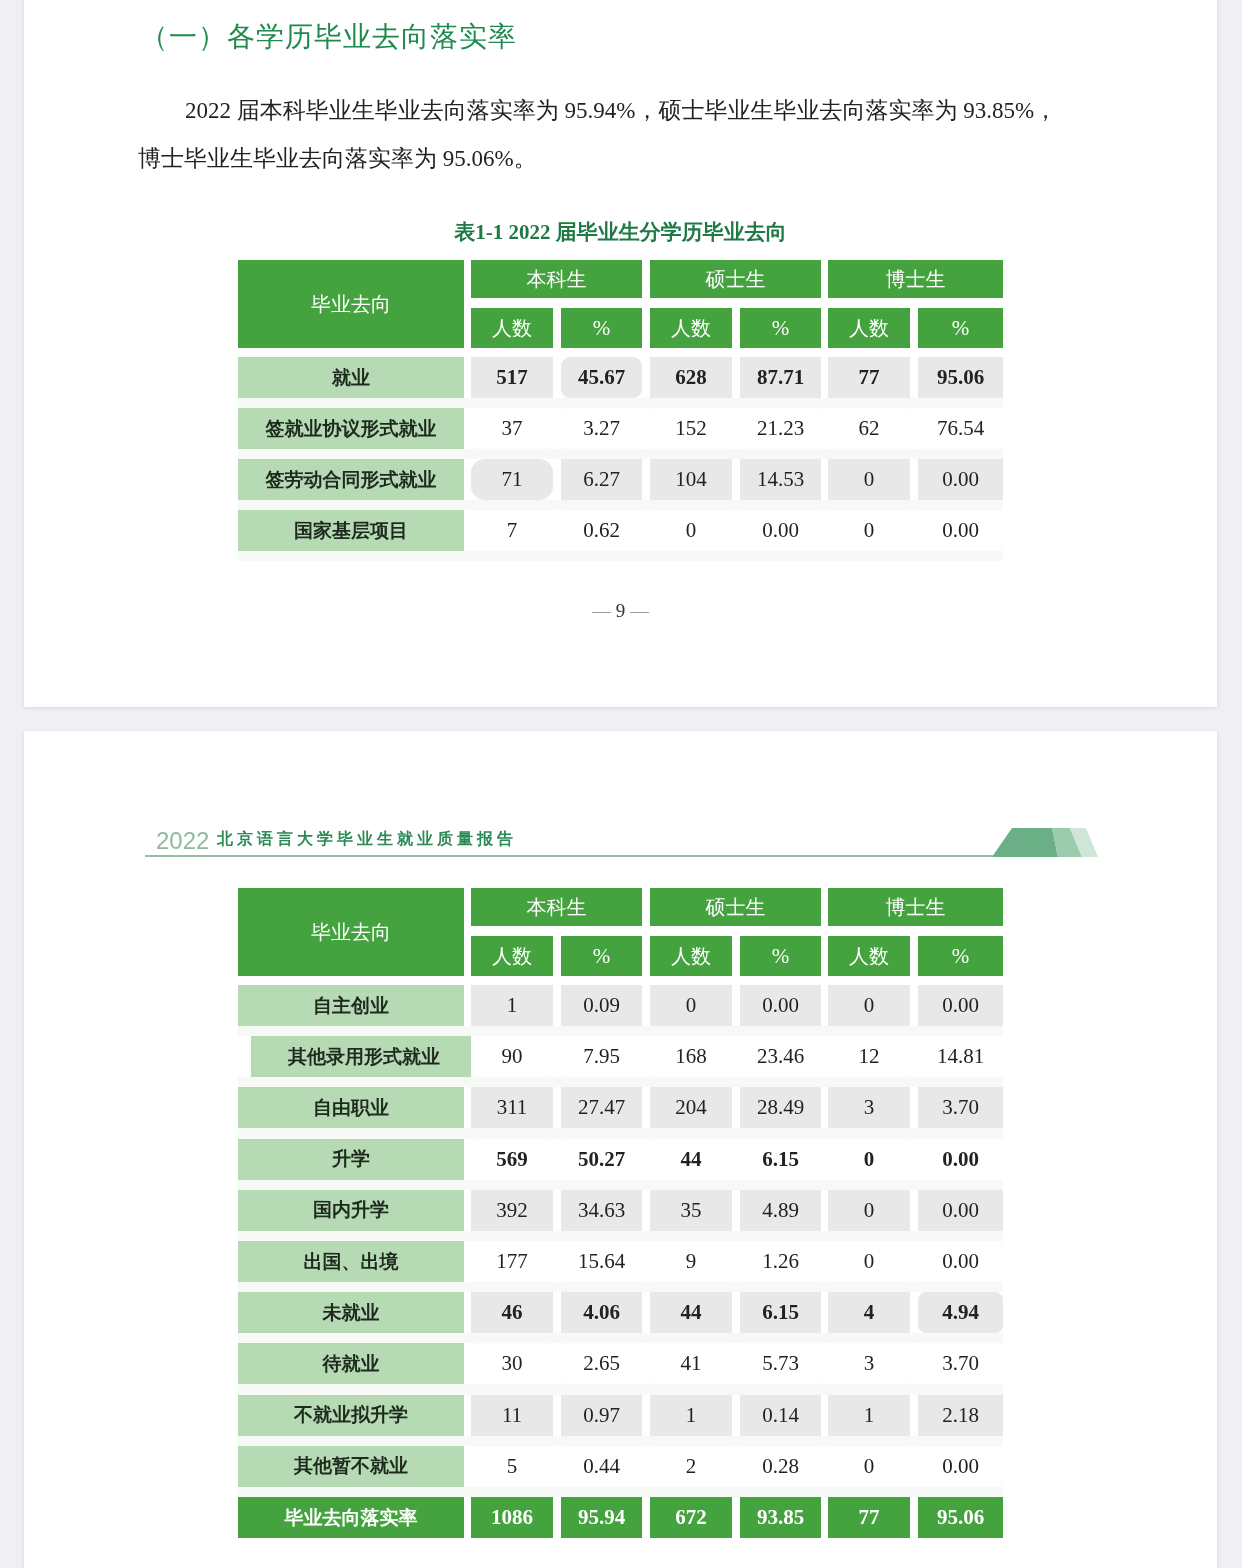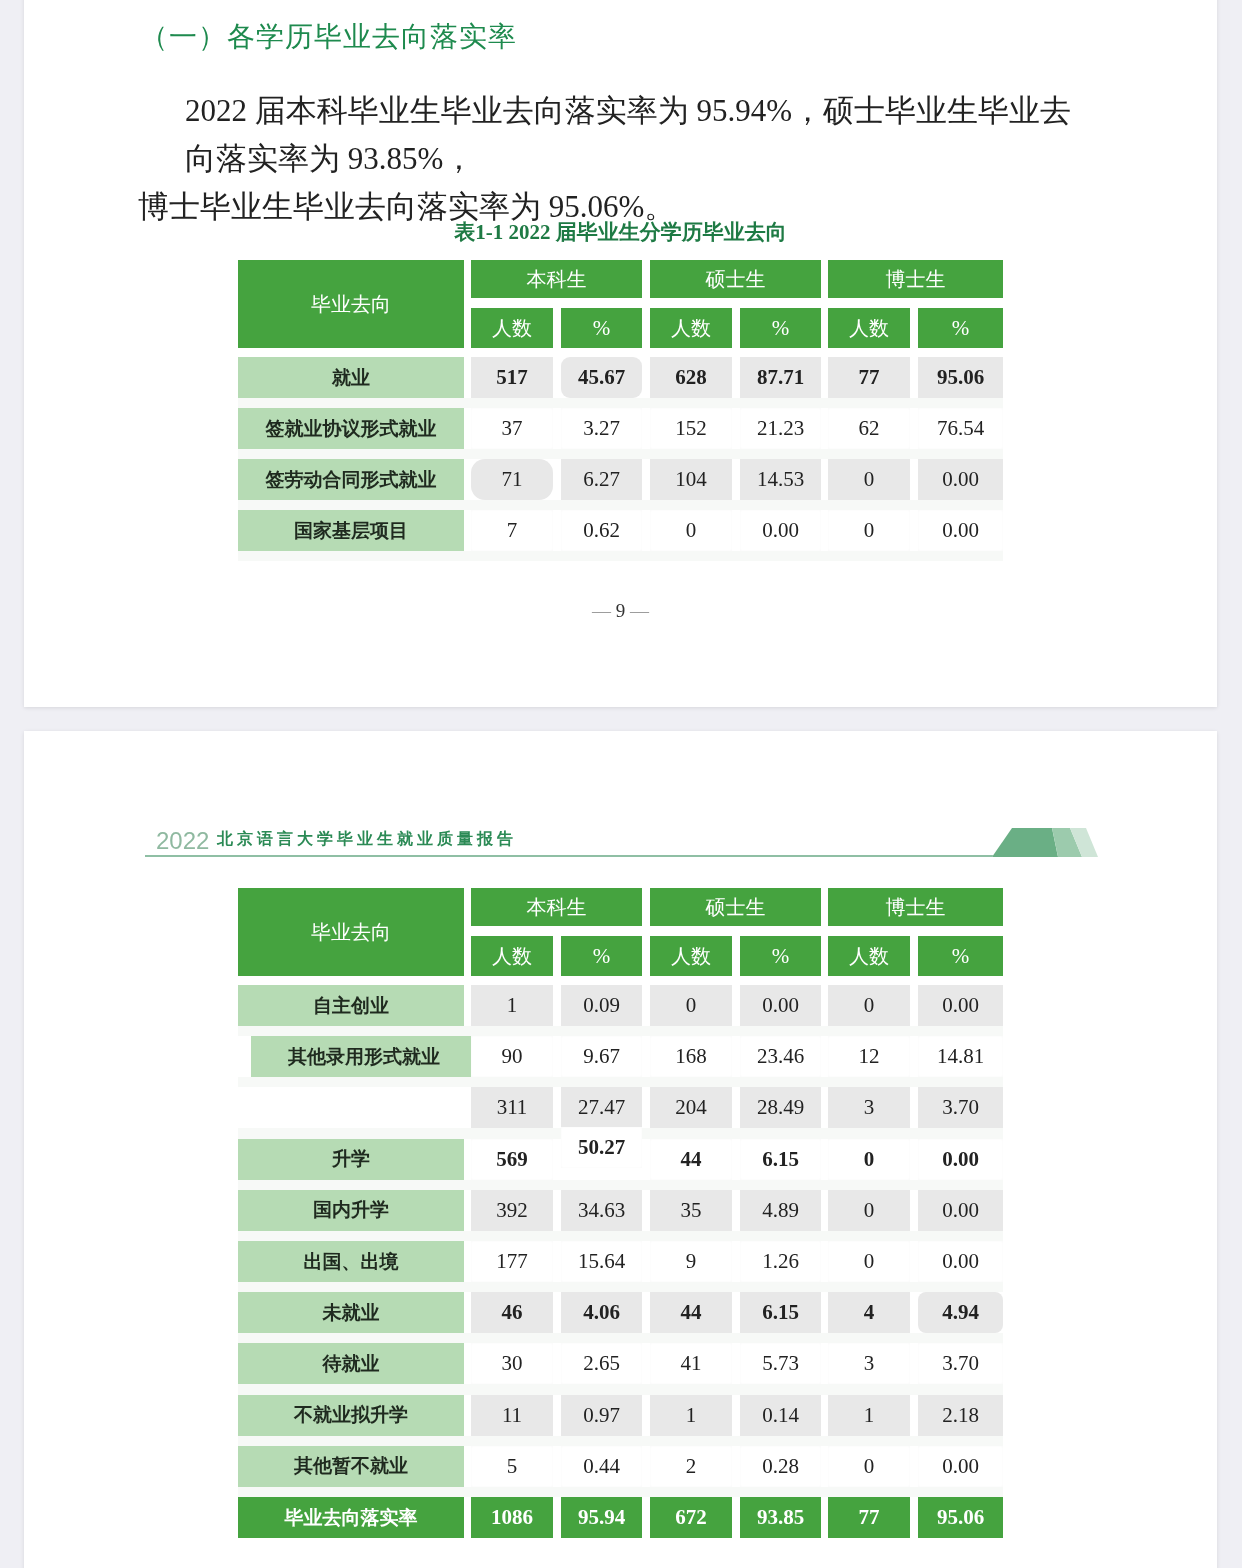--- a/index.html
+++ b/index.html
@@ -31,7 +31,7 @@
     position: absolute;
     left: 114px;
     width: 960px;
-    font-size: 31px;
+    font-size: 23px;
     color: #222;
     line-height: 48px;
   }

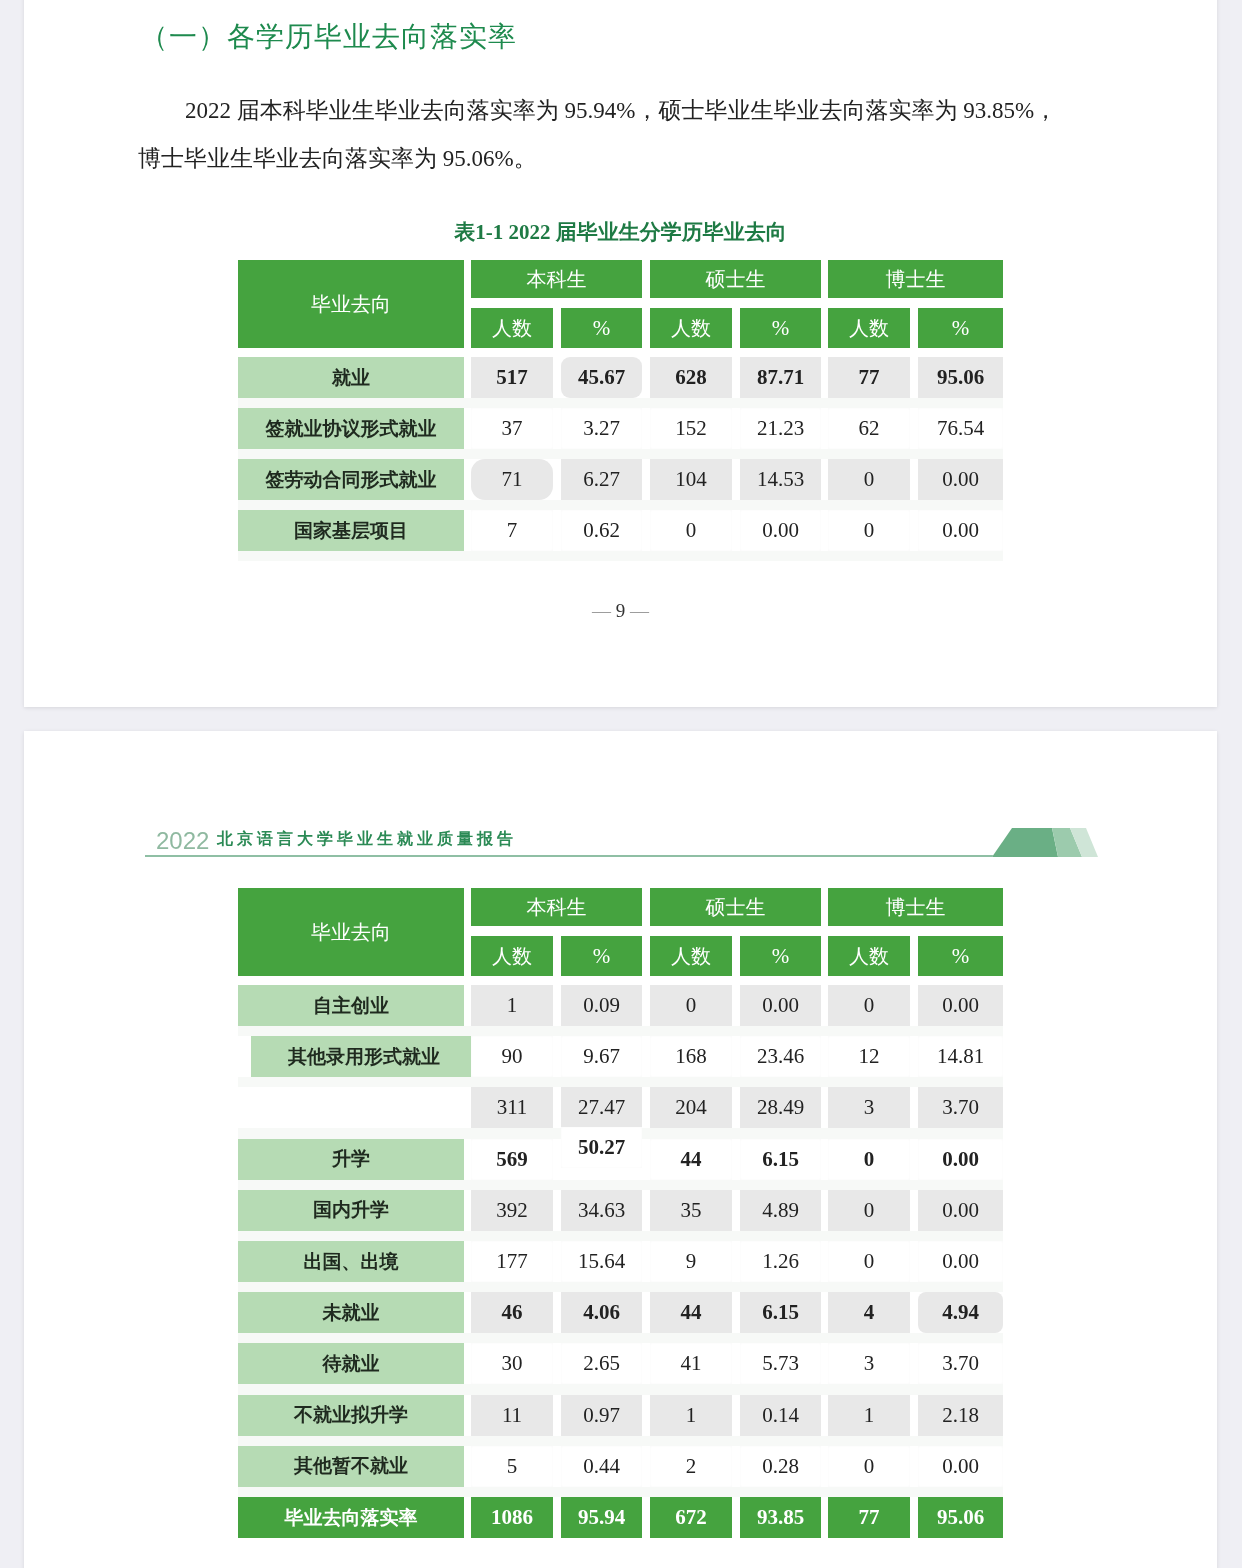--- a/index.html
+++ b/index.html
@@ -222,7 +222,7 @@
       <div class="row-strip" style="top: 189.2px; height: 10.2px;"></div>
       <div class="cell lbl" style="left: 0px; top: 148.2px; width: 226px; height: 41px; margin-left: 13px;">其他录用形式就业</div>
       <div class="cell val-white" style="left: 233px; top: 148.2px; width: 82px; height: 41px;">90</div>
-      <div class="cell val-white" style="left: 323px; top: 148.2px; width: 81px; height: 41px;">9.67</div>
+      <div class="cell val-white" style="left: 323px; top: 148.2px; width: 81px; height: 41px;">7.95</div>
       <div class="cell val-white" style="left: 412px; top: 148.2px; width: 82px; height: 41px;">168</div>
       <div class="cell val-white" style="left: 502px; top: 148.2px; width: 81px; height: 41px;">23.46</div>
       <div class="cell val-white" style="left: 590px; top: 148.2px; width: 82px; height: 41px;">12</div>

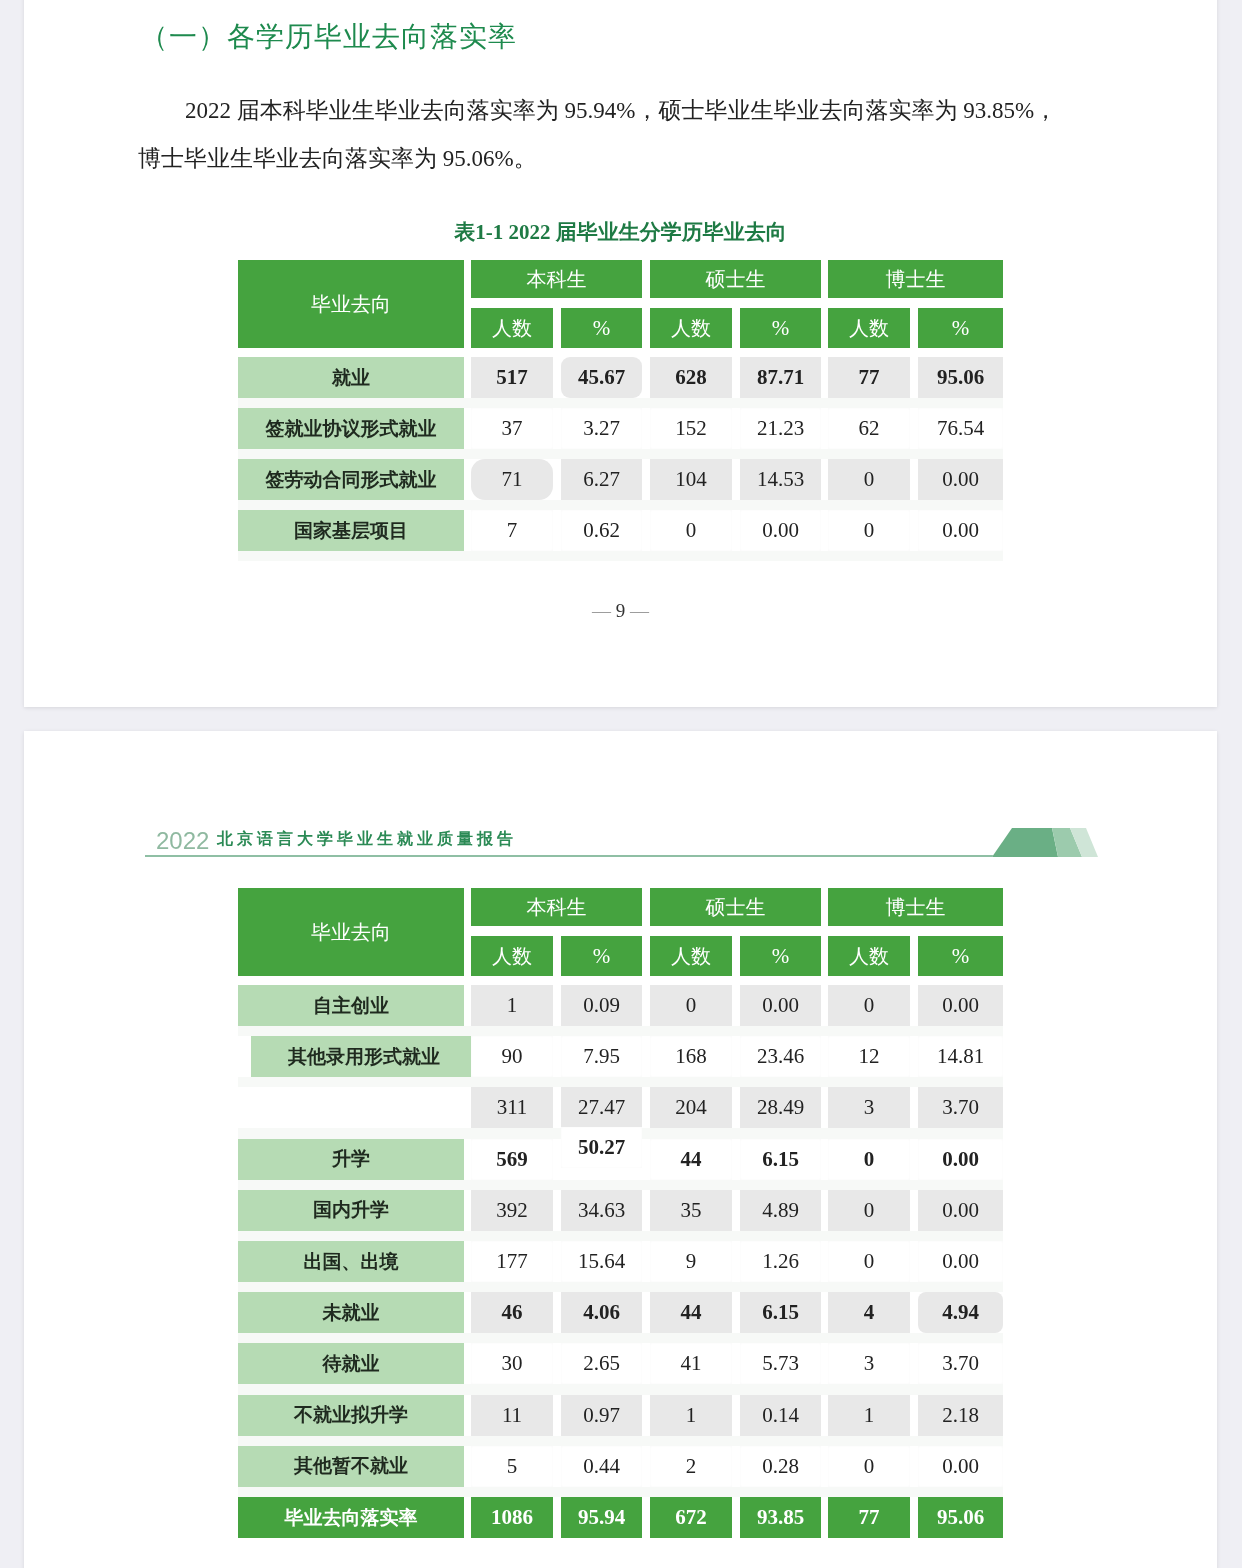--- a/index.html
+++ b/index.html
@@ -228,6 +228,7 @@
       <div class="cell val-white" style="left: 590px; top: 148.2px; width: 82px; height: 41px;">12</div>
       <div class="cell val-white" style="left: 680px; top: 148.2px; width: 85px; height: 41px;">14.81</div>
       <div class="row-strip" style="top: 240.4px; height: 10.2px;"></div>
+      <div class="cell lbl" style="left: 0px; top: 199.4px; width: 226px; height: 41px;">自由职业</div>
       <div class="cell val-gray" style="left: 233px; top: 199.4px; width: 82px; height: 41px;">311</div>
       <div class="cell val-gray" style="left: 323px; top: 199.4px; width: 81px; height: 41px;">27.47</div>
       <div class="cell val-gray" style="left: 412px; top: 199.4px; width: 82px; height: 41px;">204</div>

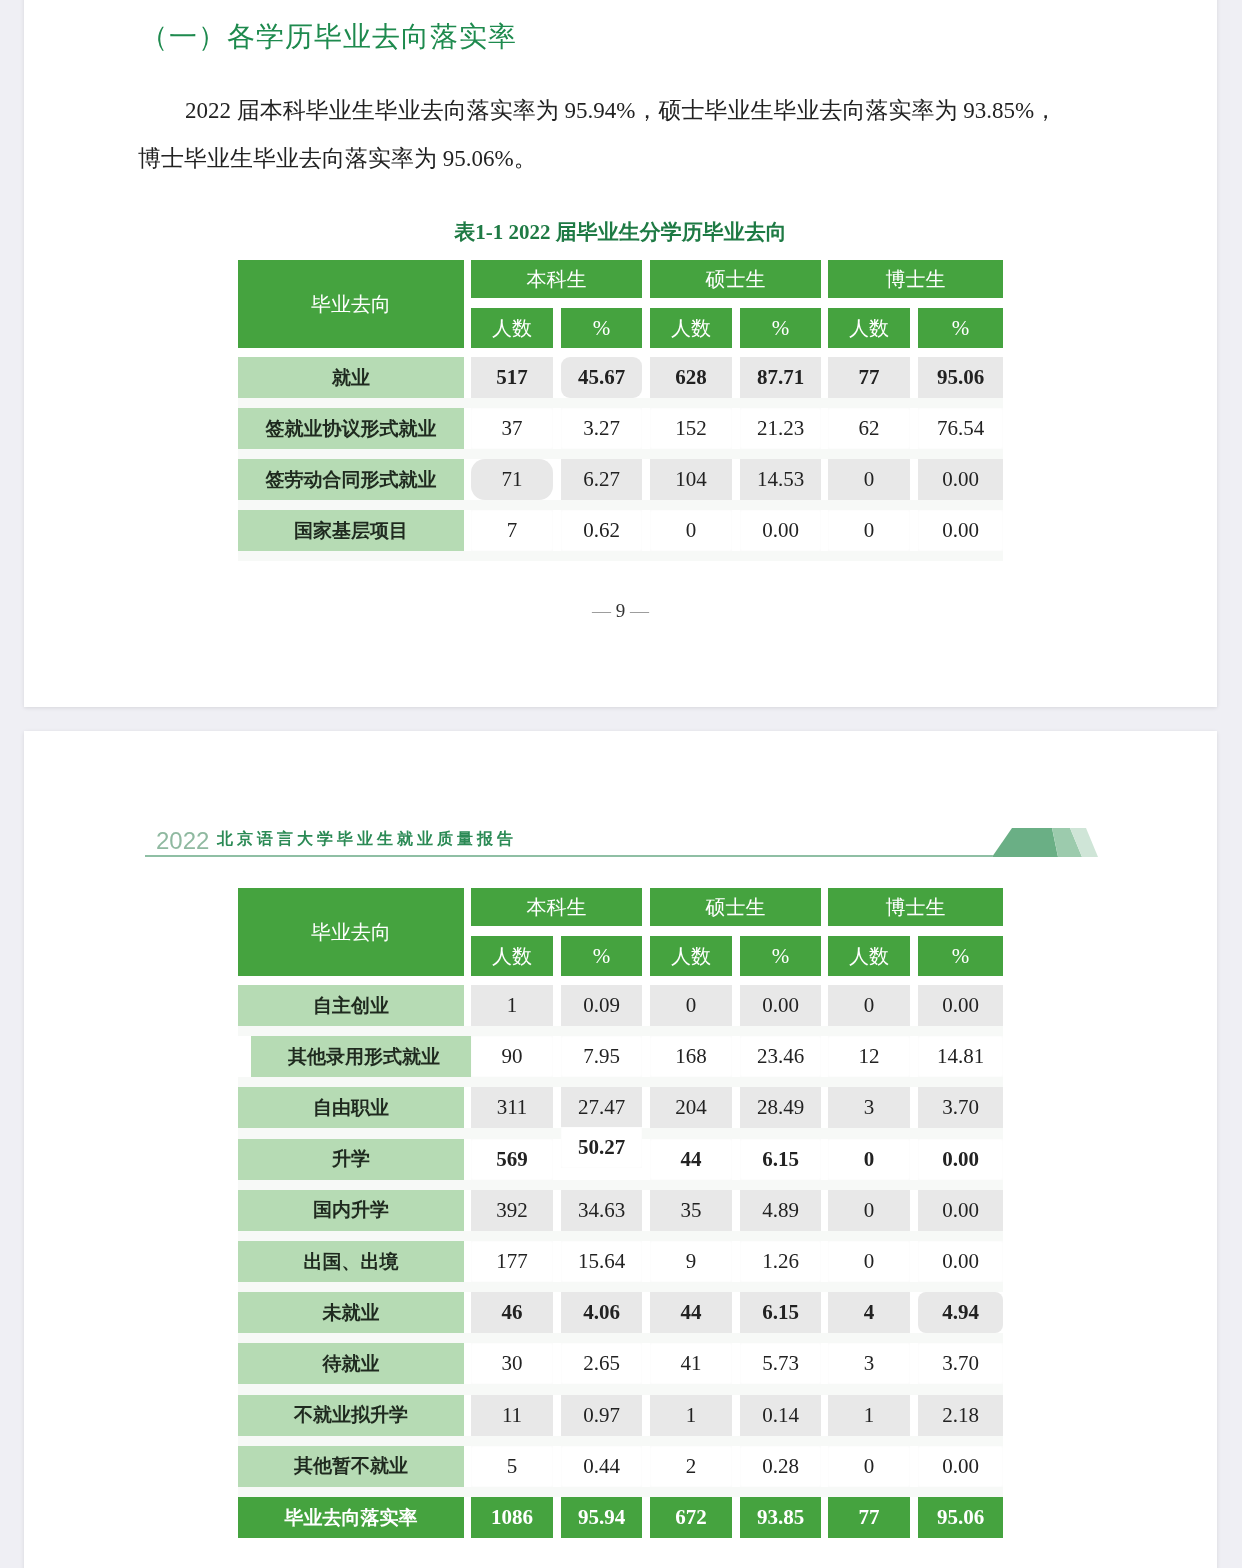--- a/index.html
+++ b/index.html
@@ -238,7 +238,7 @@
       <div class="row-strip" style="top: 291.6px; height: 10.2px;"></div>
       <div class="cell lbl" style="left: 0px; top: 250.6px; width: 226px; height: 41px;">升学</div>
       <div class="cell val-white bold" style="left: 233px; top: 250.6px; width: 82px; height: 41px;">569</div>
-      <div class="cell val-white bold" style="left: 323px; top: 239px; width: 81px; height: 41px;">50.27</div>
+      <div class="cell val-white bold" style="left: 323px; top: 251px; width: 81px; height: 41px;">50.27</div>
       <div class="cell val-white bold" style="left: 412px; top: 250.6px; width: 82px; height: 41px;">44</div>
       <div class="cell val-white bold" style="left: 502px; top: 250.6px; width: 81px; height: 41px;">6.15</div>
       <div class="cell val-white bold" style="left: 590px; top: 250.6px; width: 82px; height: 41px;">0</div>

